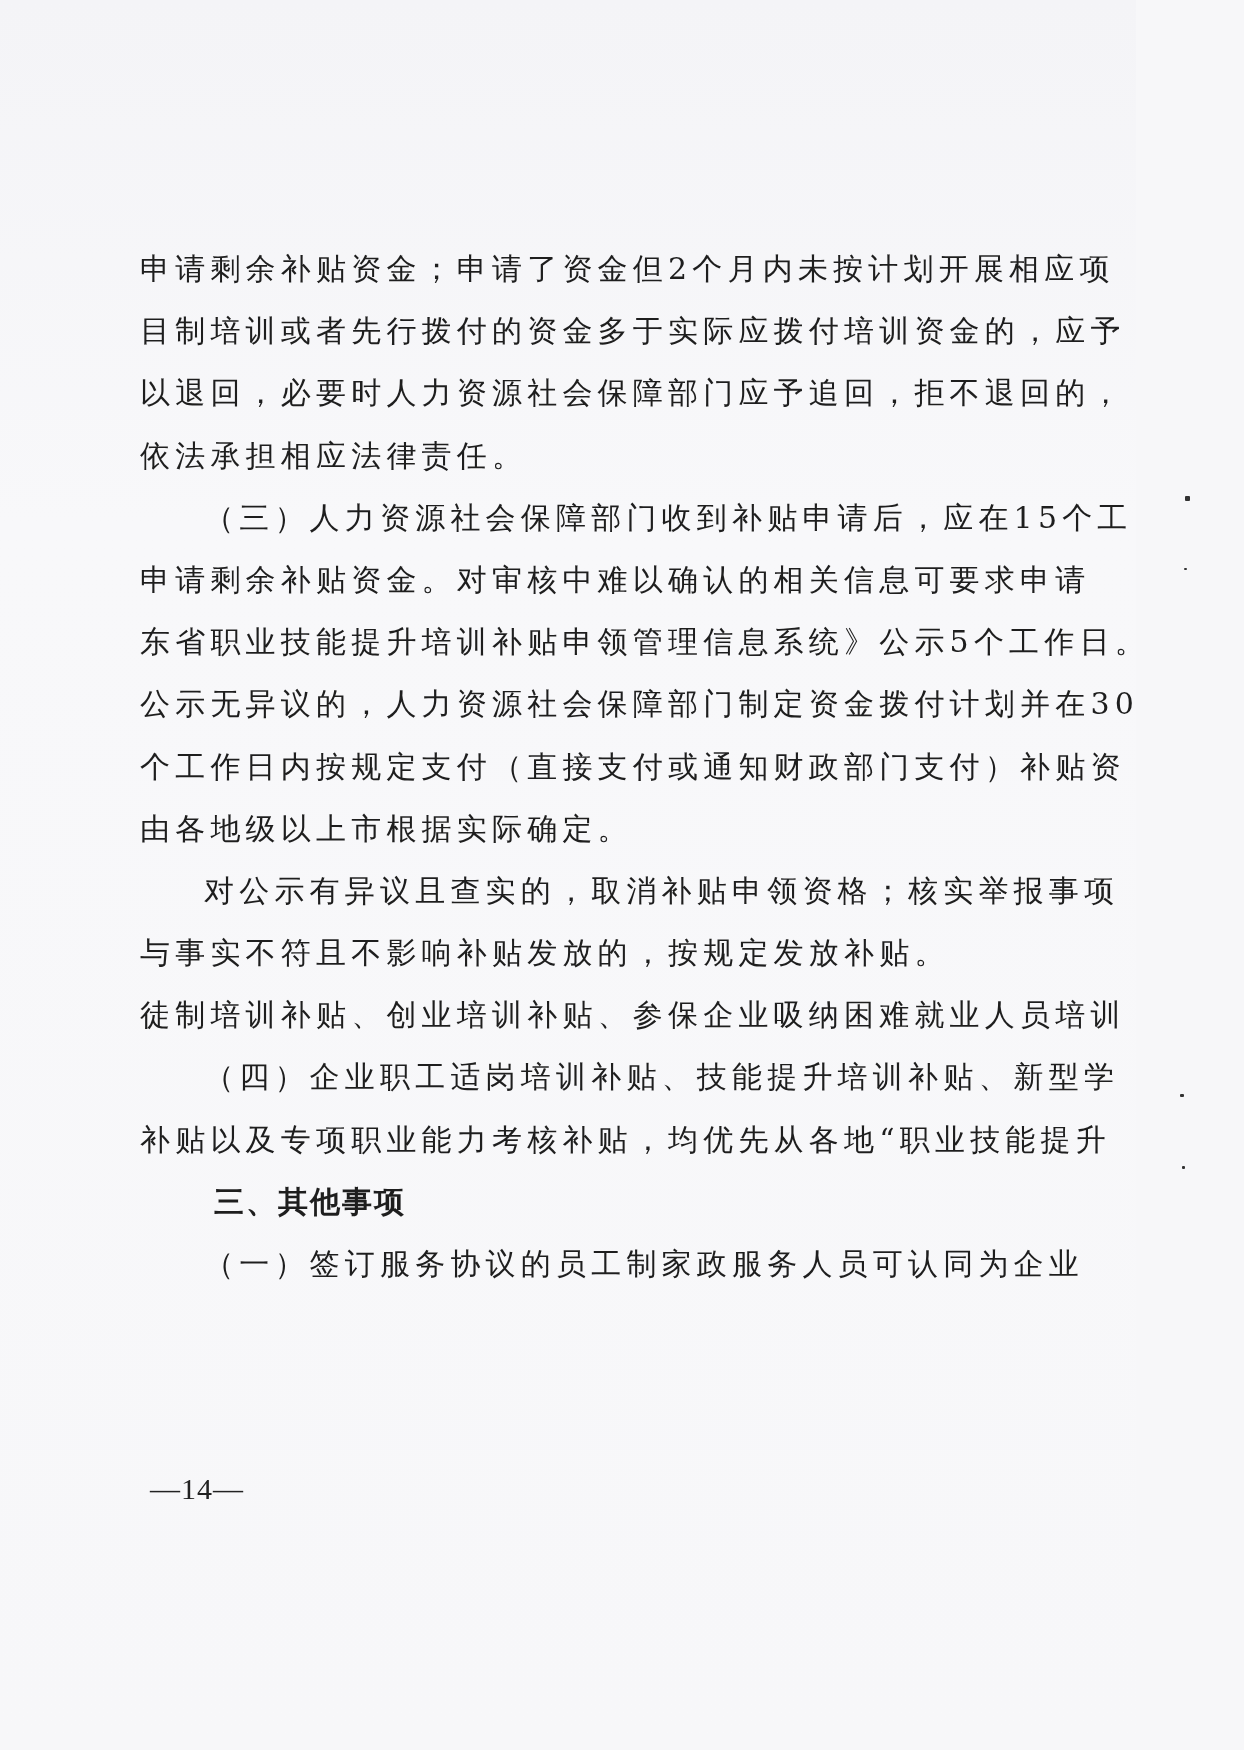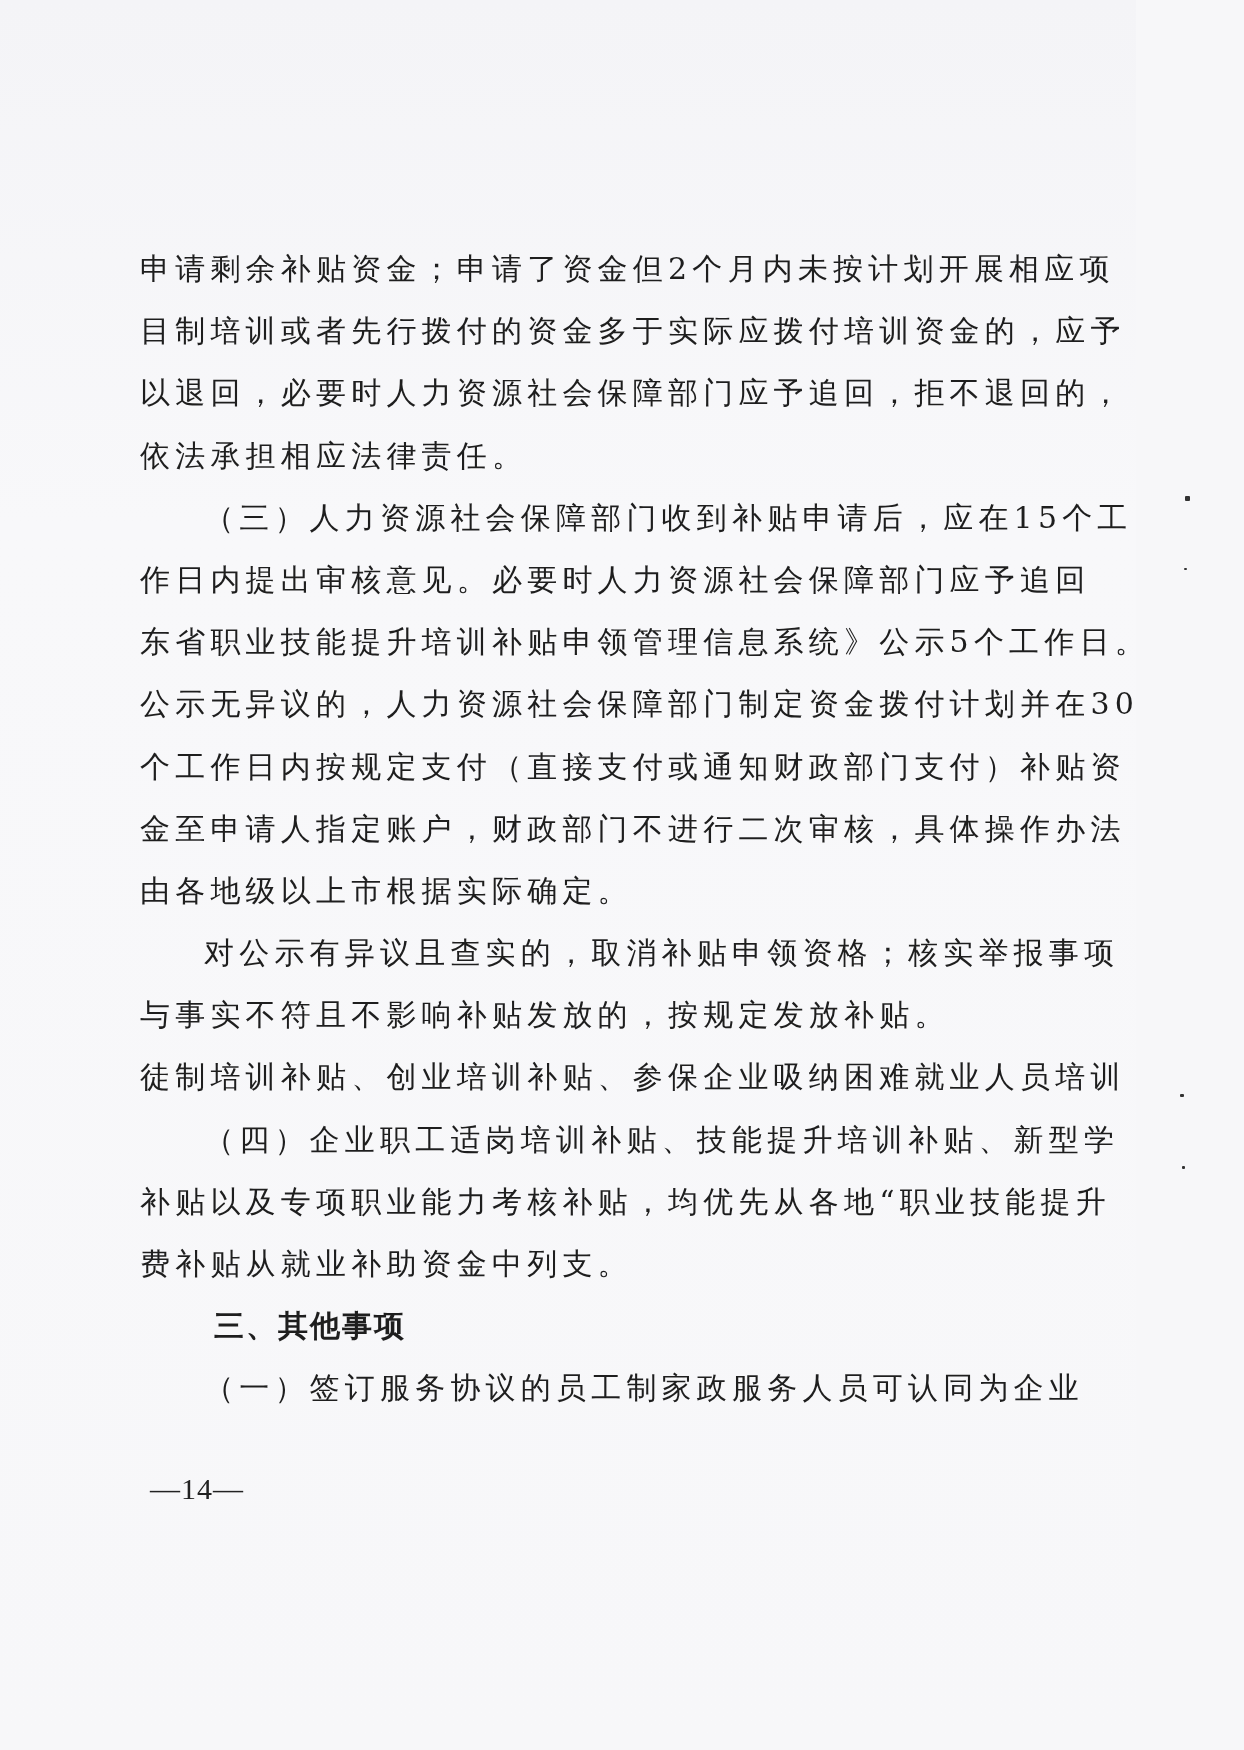--- a/index.html
+++ b/index.html
@@ -73,7 +73,7 @@
     <div class="line">以退回，必要时人力资源社会保障部门应予追回，拒不退回的，</div>
     <div class="line">依法承担相应法律责任。</div>
     <div class="line indent">（三）人力资源社会保障部门收到补贴申请后，应在15个工</div>
-    <div class="line">作日内提出审核意见。必要时人力资源社会保障部门应予追回</div>
+    <div class="line">申请剩余补贴资金。对审核中难以确认的相关信息可要求申请</div>
     <div class="line">东省职业技能提升培训补贴申领管理信息系统》公示5个工作日。</div>
     <div class="line">公示无异议的，人力资源社会保障部门制定资金拨付计划并在30</div>
     <div class="line">个工作日内按规定支付（直接支付或通知财政部门支付）补贴资</div>

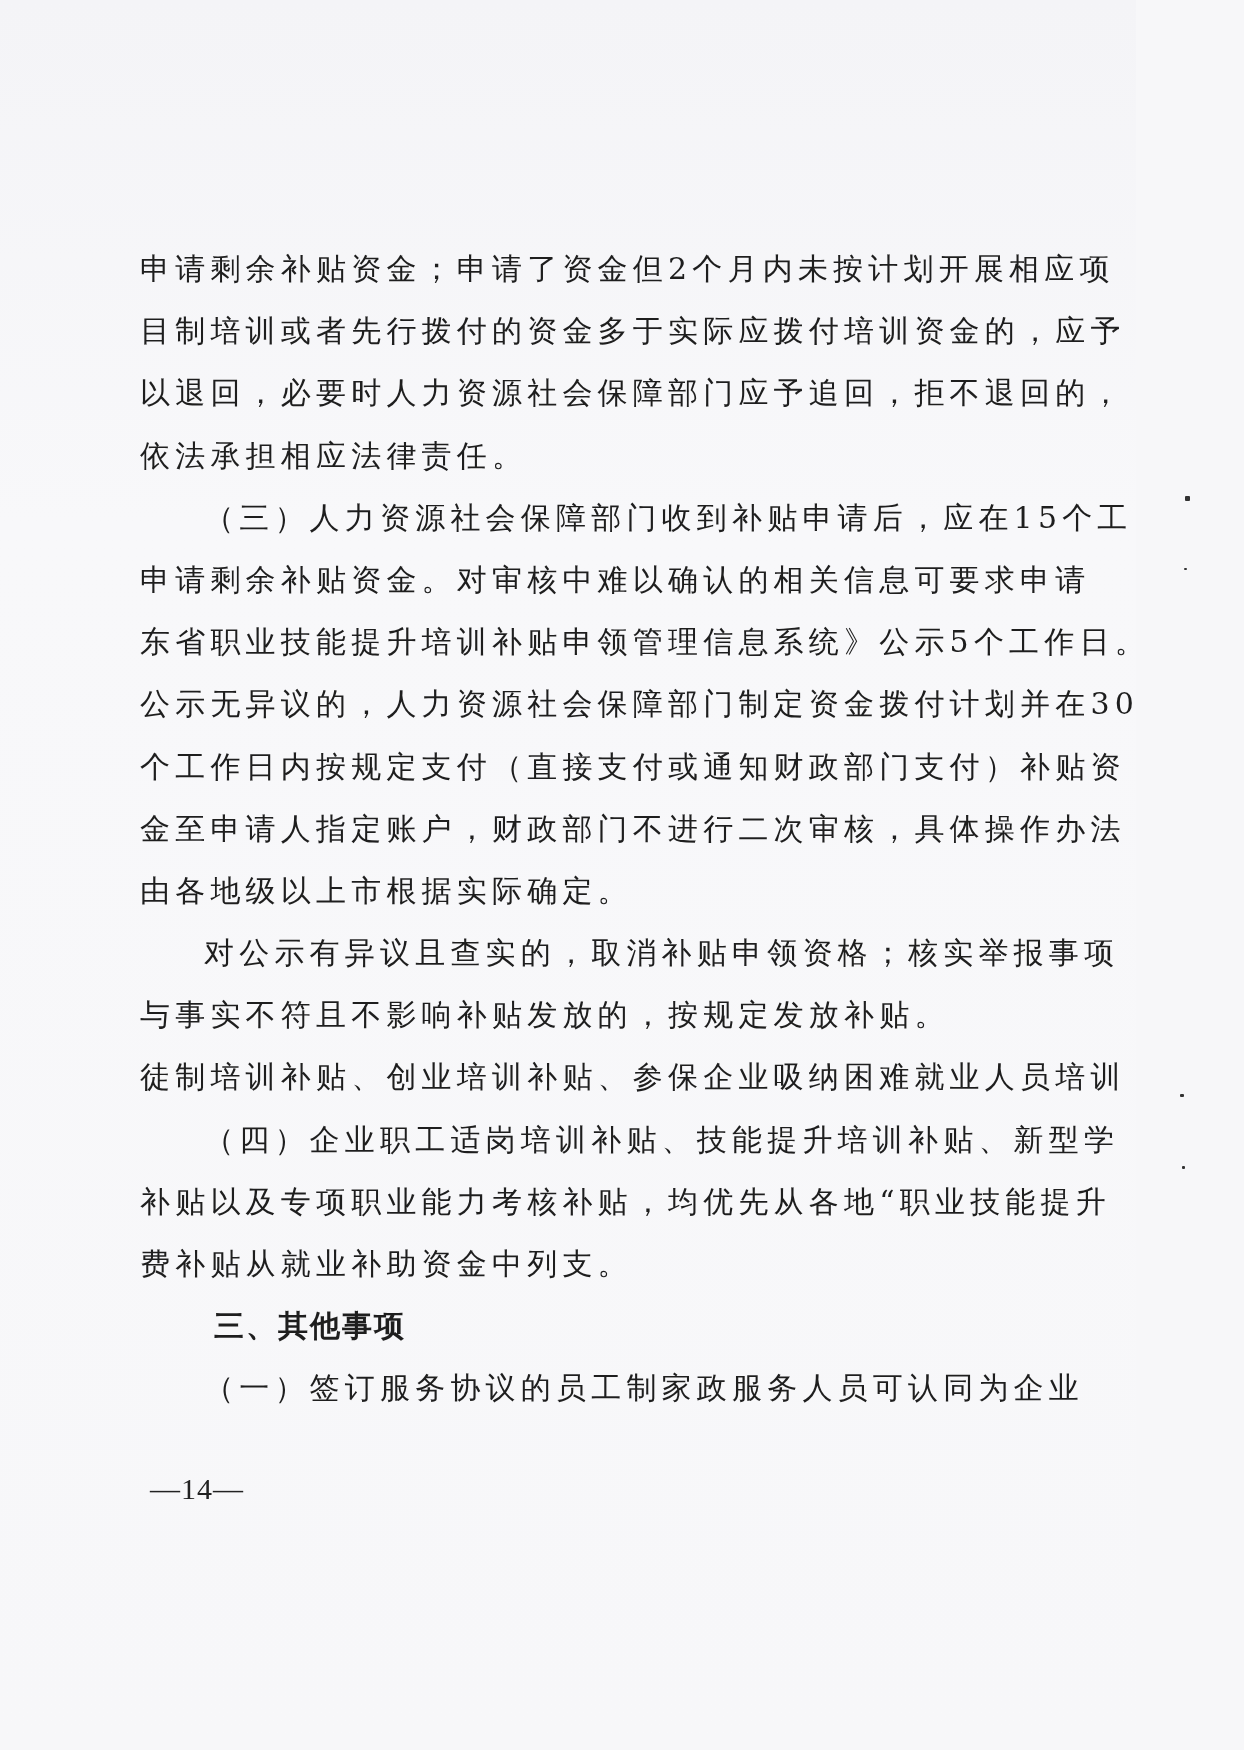--- a/index.html
+++ b/index.html
@@ -77,7 +77,6 @@
     <div class="line">东省职业技能提升培训补贴申领管理信息系统》公示5个工作日。</div>
     <div class="line">公示无异议的，人力资源社会保障部门制定资金拨付计划并在30</div>
     <div class="line">个工作日内按规定支付（直接支付或通知财政部门支付）补贴资</div>
-    <div class="line">金至申请人指定账户，财政部门不进行二次审核，具体操作办法</div>
     <div class="line">由各地级以上市根据实际确定。</div>
     <div class="line indent">对公示有异议且查实的，取消补贴申领资格；核实举报事项</div>
     <div class="line">与事实不符且不影响补贴发放的，按规定发放补贴。</div>

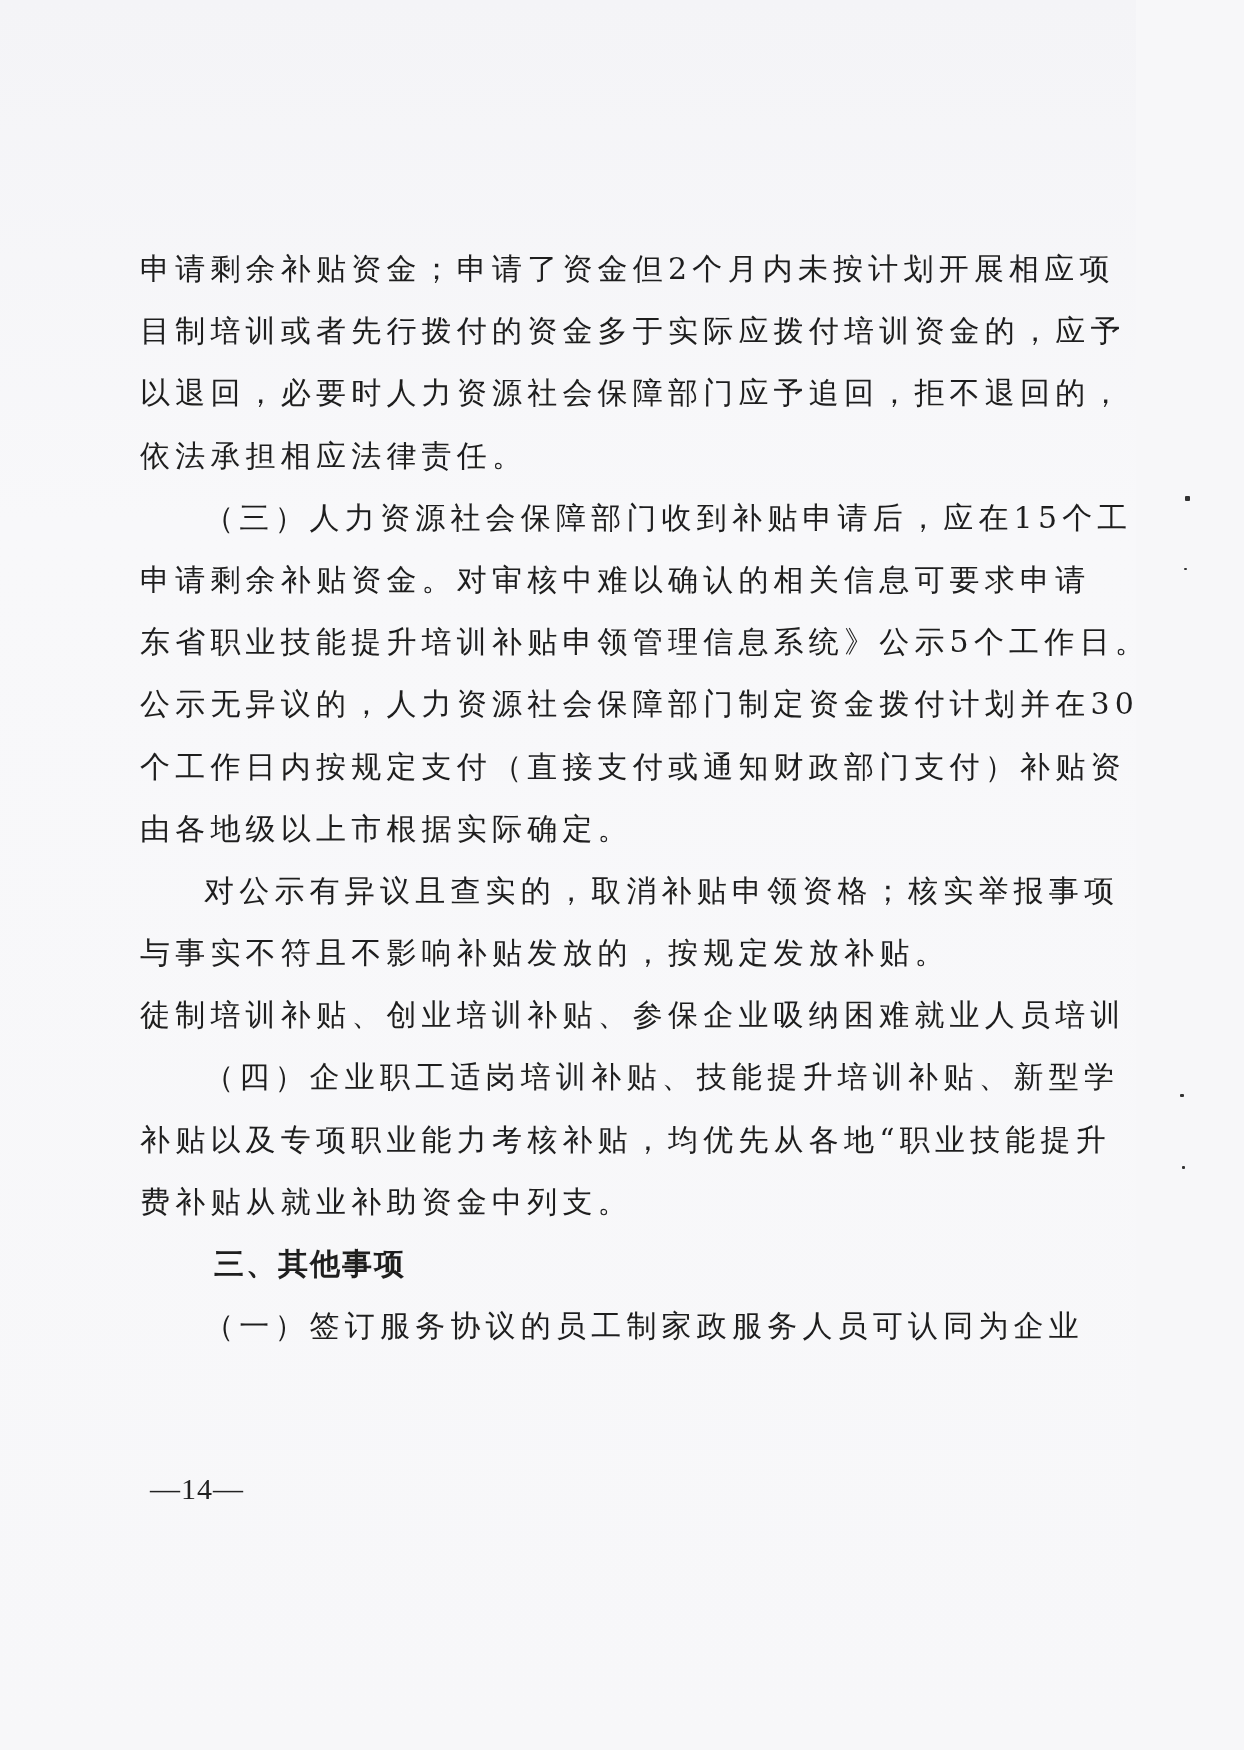--- a/index.html
+++ b/index.html
@@ -83,7 +83,6 @@
     <div class="line">徒制培训补贴、创业培训补贴、参保企业吸纳困难就业人员培训</div>
     <div class="line indent">（四）企业职工适岗培训补贴、技能提升培训补贴、新型学</div>
     <div class="line">补贴以及专项职业能力考核补贴，均优先从各地“职业技能提升</div>
-    <div class="line">费补贴从就业补助资金中列支。</div>
     <div class="line heading">三、其他事项</div>
     <div class="line indent">（一）签订服务协议的员工制家政服务人员可认同为企业</div>
   </div>

